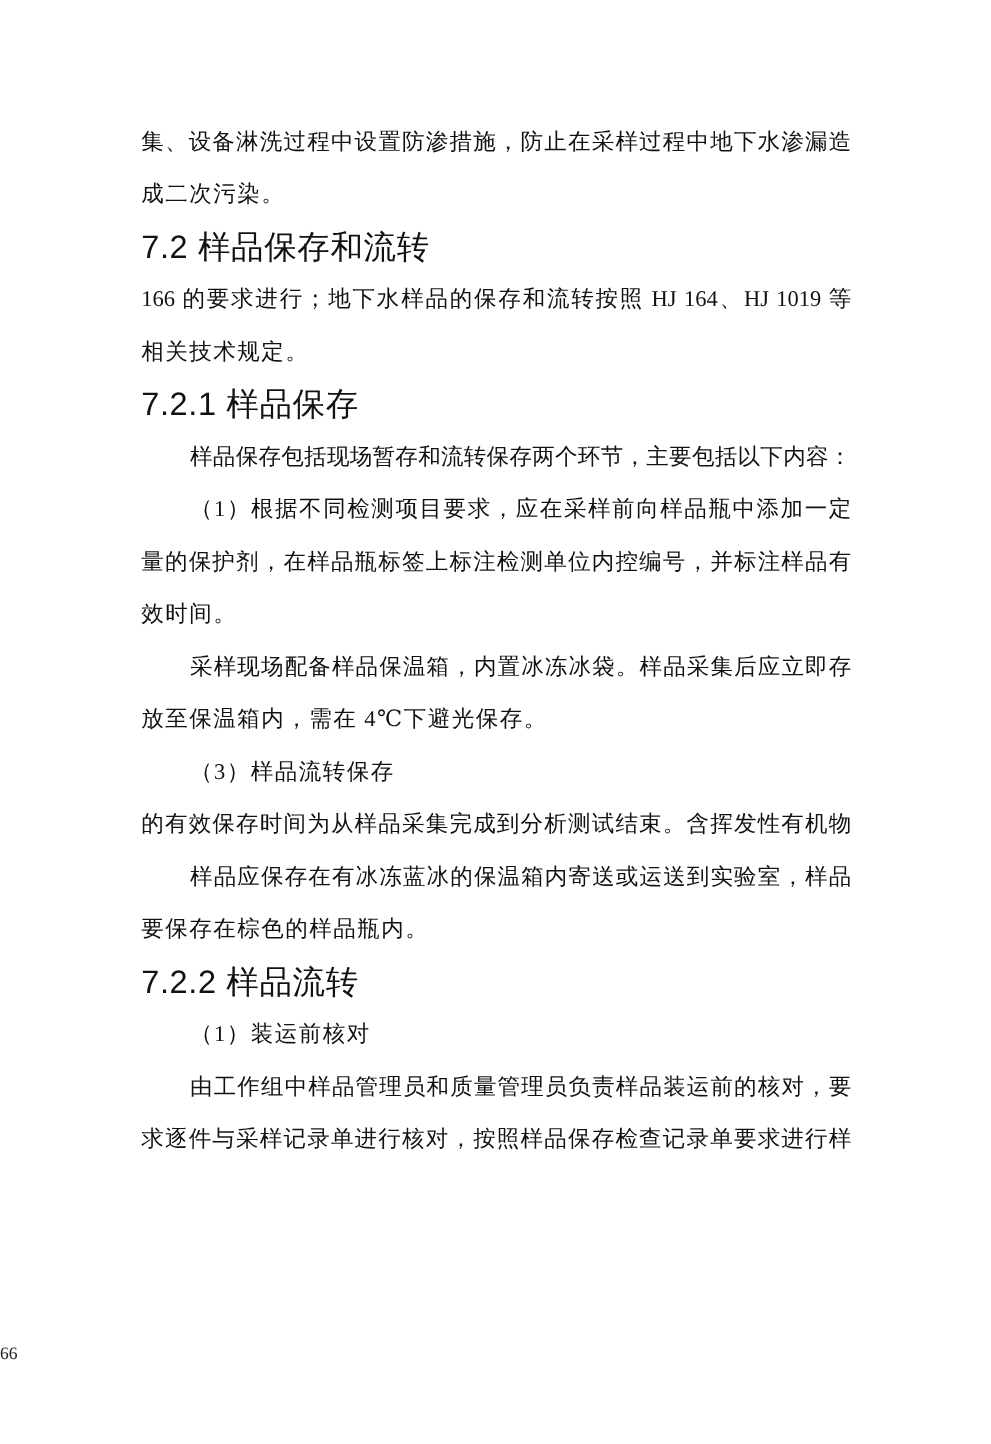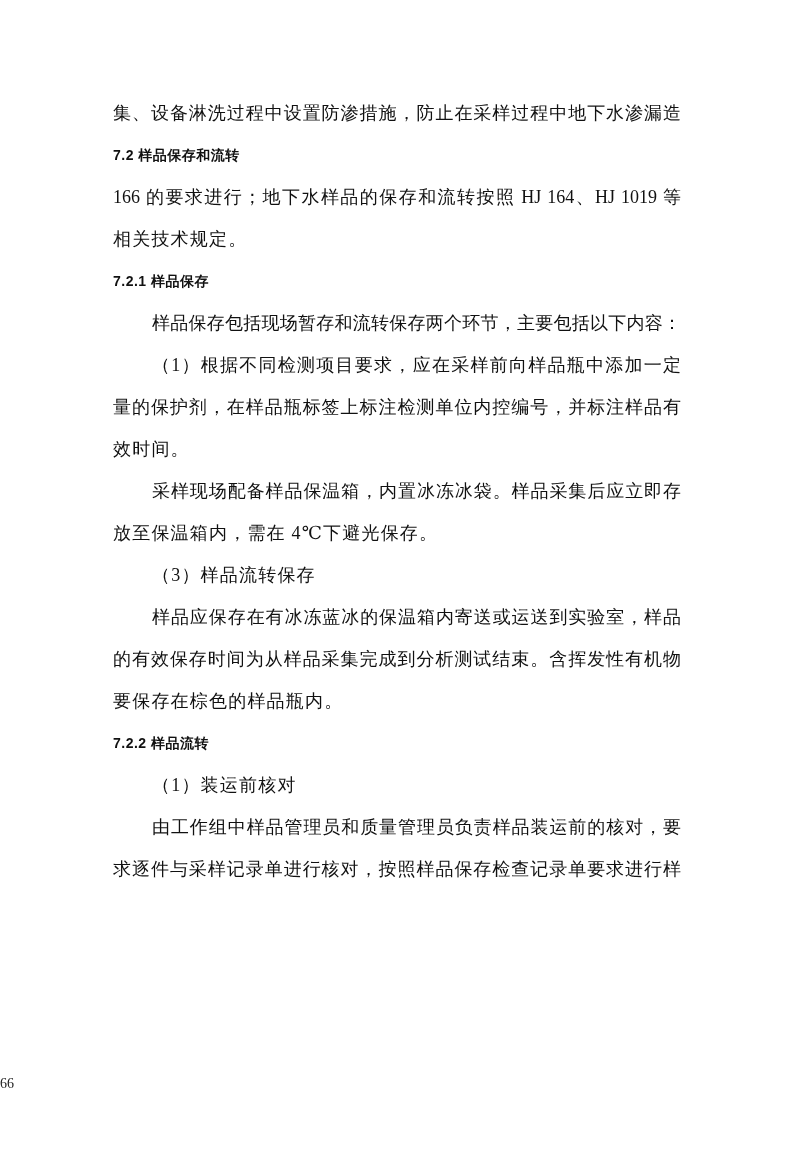--- a/index.html
+++ b/index.html
@@ -63,6 +63,7 @@
 <div class="page">
   <div class="content">
     <div class="line fill">集、设备淋洗过程中设置防渗措施，防止在采样过程中地下水渗漏造</div>
+    <div class="line">成二次污染。</div>
     <div class="line heading">7.2 样品保存和流转</div>
     <div class="line fill">166 的要求进行；地下水样品的保存和流转按照 HJ 164、HJ 1019 等</div>
     <div class="line">相关技术规定。</div>

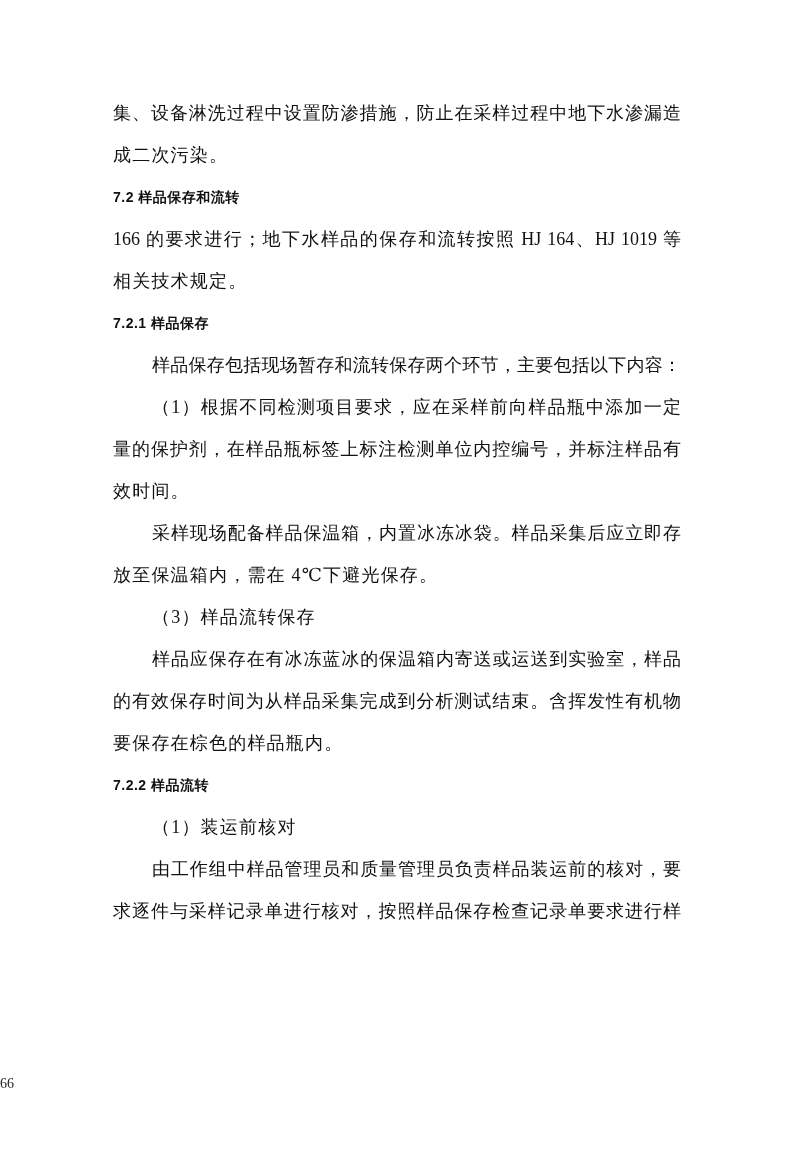--- a/index.html
+++ b/index.html
@@ -44,8 +44,8 @@
   }
   .line.heading {
     font-family: "Liberation Sans", "DejaVu Sans", sans-serif;
-    font-weight: bold;
-    font-size: 14px;
+    font-weight: normal;
+    font-size: 26px;
     letter-spacing: 0.5px;
   }
   .footer {

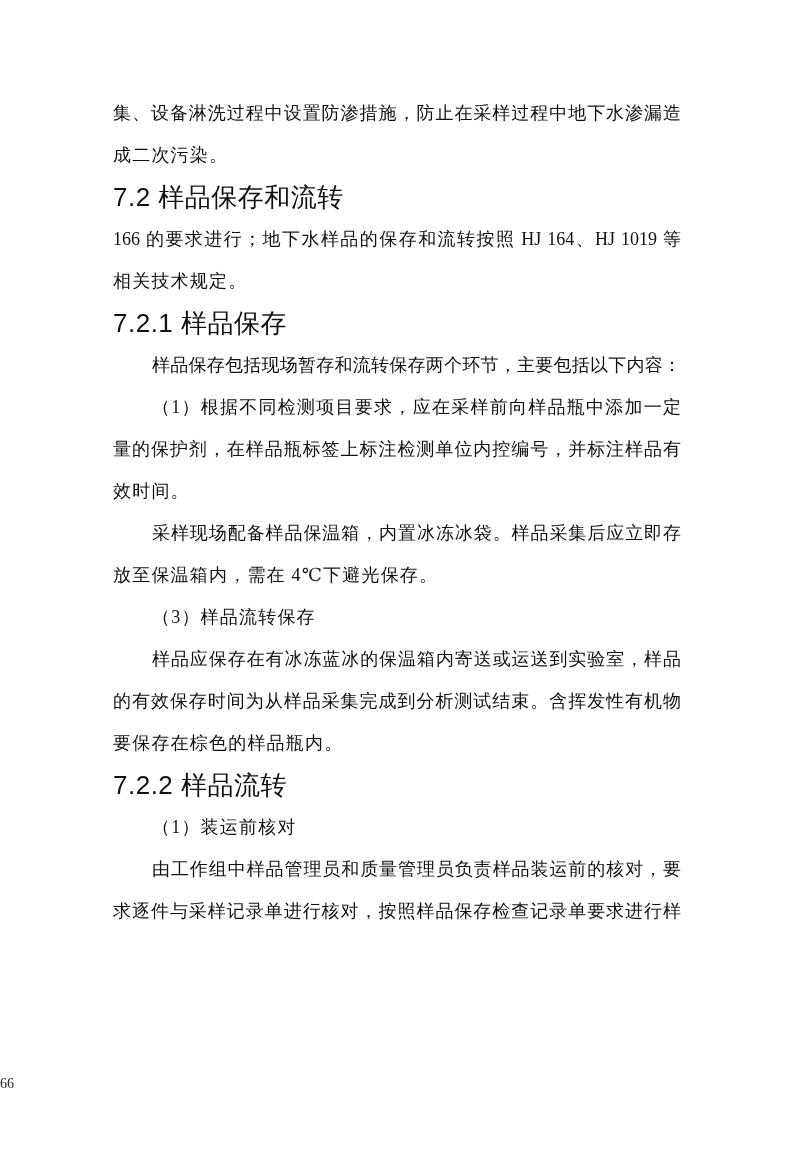--- a/index.html
+++ b/index.html
@@ -75,8 +75,8 @@
     <div class="line indent fill">采样现场配备样品保温箱，内置冰冻冰袋。样品采集后应立即存</div>
     <div class="line">放至保温箱内，需在 4℃下避光保存。</div>
     <div class="line indent">（3）样品流转保存</div>
+    <div class="line fill">的有效保存时间为从样品采集完成到分析测试结束。含挥发性有机物</div>
     <div class="line indent fill">样品应保存在有冰冻蓝冰的保温箱内寄送或运送到实验室，样品</div>
-    <div class="line fill">的有效保存时间为从样品采集完成到分析测试结束。含挥发性有机物</div>
     <div class="line">要保存在棕色的样品瓶内。</div>
     <div class="line heading">7.2.2 样品流转</div>
     <div class="line indent">（1）装运前核对</div>

